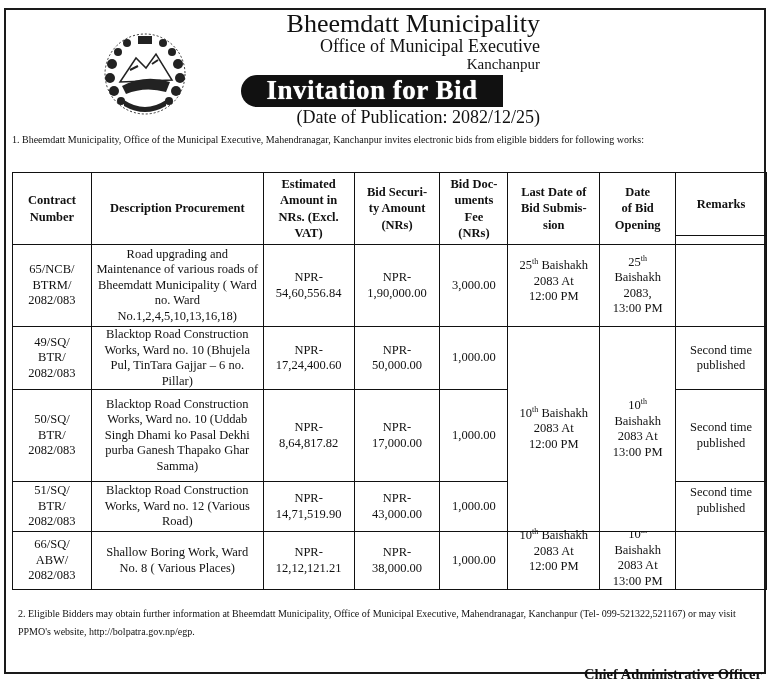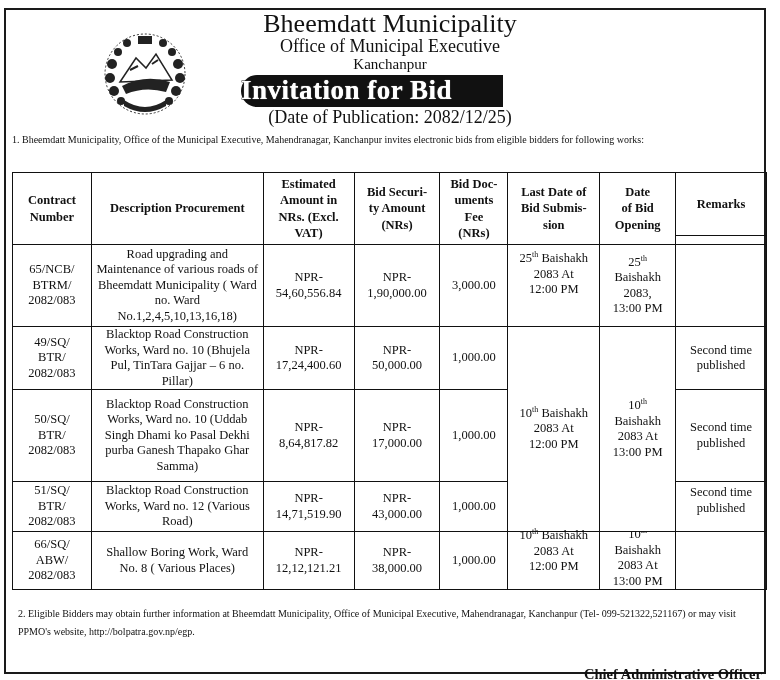--- a/index.html
+++ b/index.html
@@ -8,7 +8,7 @@
   .frame { position:absolute; left:4px; top:8px; width:762px; height:666px;
            border:2px solid #1a1a1a; box-sizing:border-box; }
   .logo { position:absolute; left:100px; top:30px; width:90px; height:88px; }
-  .hdr { position:absolute; left:240px; width:300px; text-align:center; }
+  .hdr { position:absolute; left:240px; width:300px; text-align:right; }
   .title { top:10px; left:240px; width:300px; font-size:26px; line-height:28px; }
   .subtitle { top:36px; font-size:18px; line-height:20px; }
   .district { top:56px; font-size:15px; line-height:17px; }

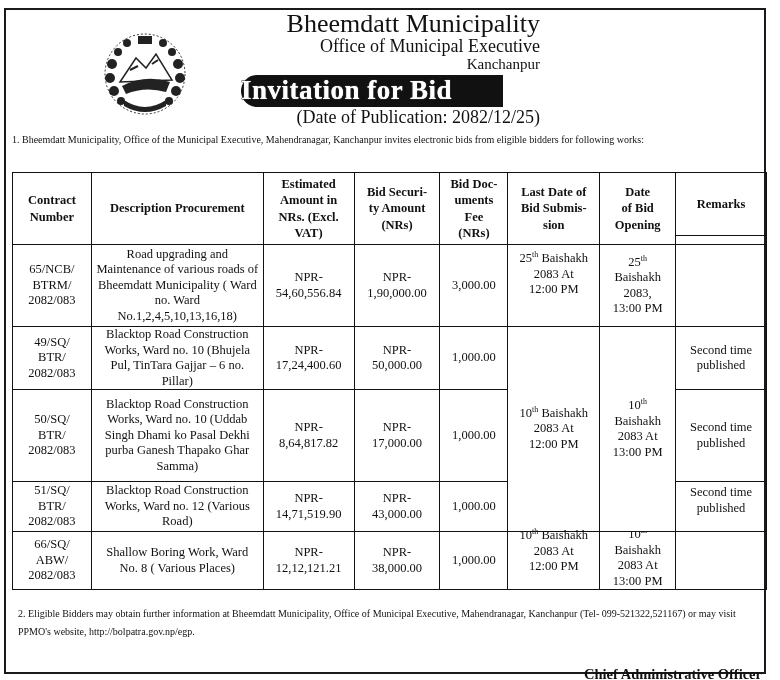--- a/index.html
+++ b/index.html
@@ -14,7 +14,7 @@
   .district { top:56px; font-size:15px; line-height:17px; }
   .banner { position:absolute; left:241px; top:75px; width:262px; height:32px;
             background:#111; border-radius:16px 0 0 16px; }
-  .banner-text { position:absolute; left:241px; top:74px; width:262px; text-align:left;
+  .banner-text { position:absolute; left:241px; top:74px; width:262px; text-align:center;
             font-size:27px; line-height:32px; font-weight:bold; color:#fff;
             -webkit-text-stroke:1px #000; letter-spacing:0.5px;
             text-shadow: 0 0 1px #fff; }

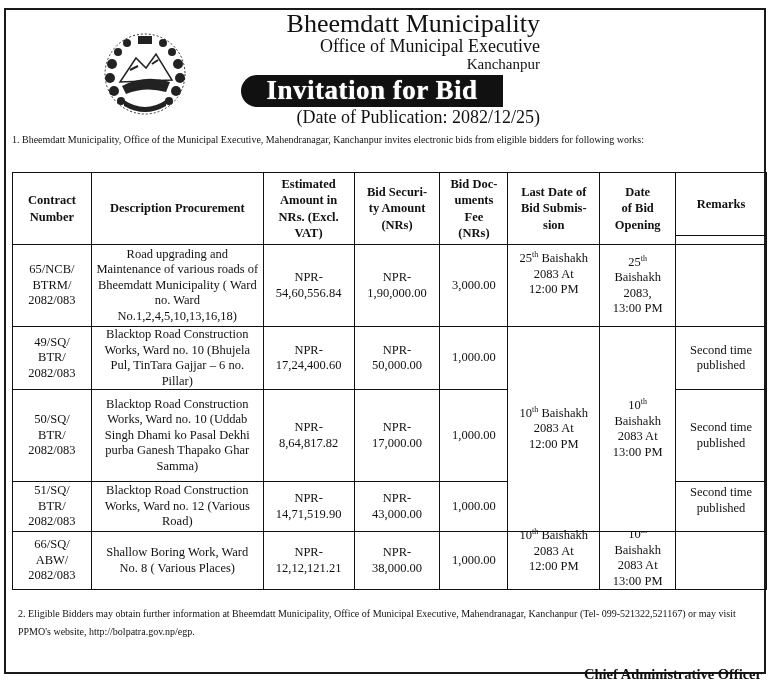--- a/index.html
+++ b/index.html
@@ -105,7 +105,7 @@
       <td><span>NPR-</span><br><span>54,60,556.84</span></td>
       <td><span>NPR-</span><br><span>1,90,000.00</span></td>
       <td>3,000.00</td>
-      <td style="vertical-align:top;padding-top:6px"><span>25</span><sup>th</sup> <span>Baishakh</span><br><span>2083 At</span><br><span>12:00 PM</span></td>
+      <td style="vertical-align:top;padding-top:13px"><span>25</span><sup>th</sup> <span>Baishakh</span><br><span>2083 At</span><br><span>12:00 PM</span></td>
       <td><span>25</span><sup>th</sup><br><span>Baishakh</span><br><span>2083,</span><br><span>13:00 PM</span></td>
       <td></td>
     </tr>

